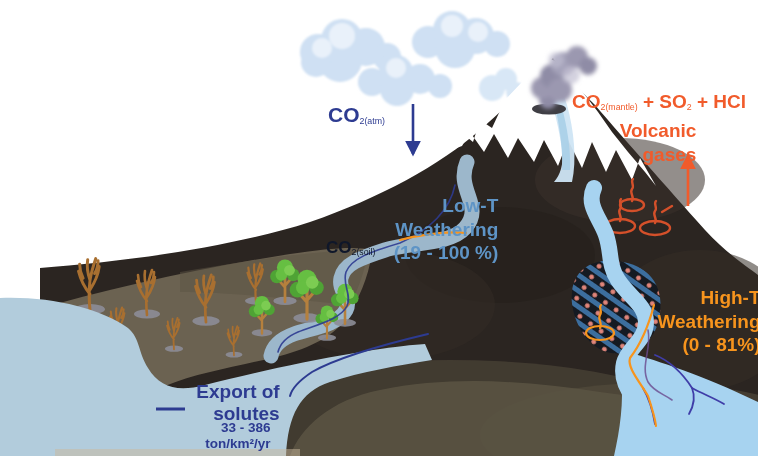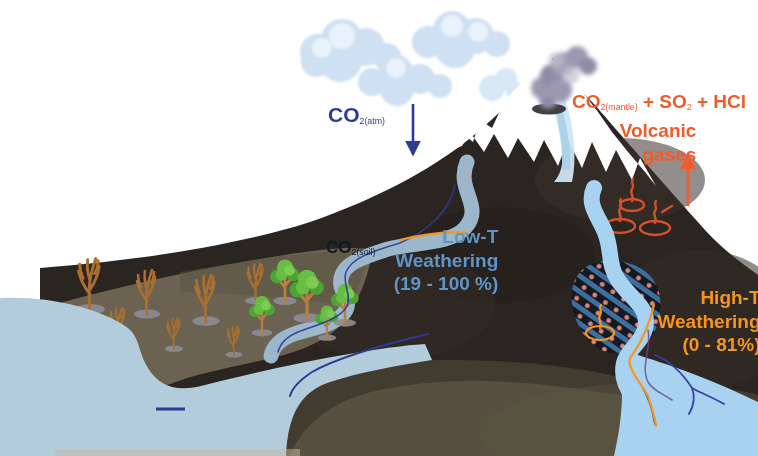--- a/index.html
+++ b/index.html
@@ -212,7 +212,7 @@
 <div class="lbl red t19 ctr" style="left:658px;top:119px">Volcanic
 gases</div>
 
-<div class="lbl ltblue t19 ctr" style="left:446px;top:225px">Low-T
+<div class="lbl ltblue t19 ctr" style="left:446px;top:194px">Low-T
 Weathering
 (19 - 100 %)</div>
 

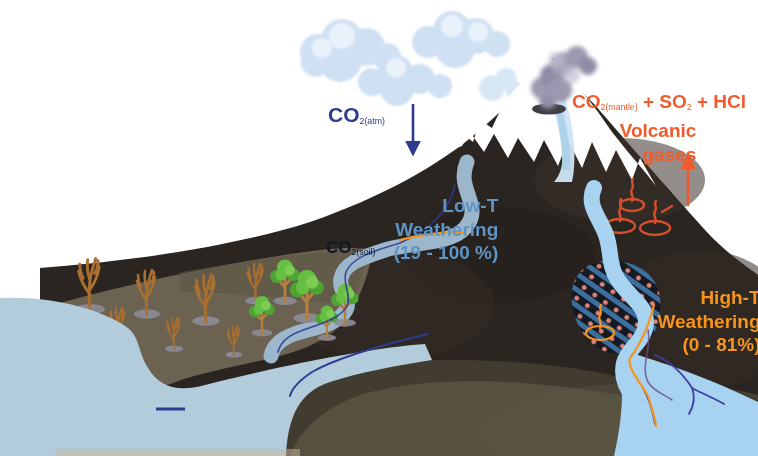--- a/index.html
+++ b/index.html
@@ -223,6 +223,8 @@
 (0 - 81%)</div>
 
 
+<div class="lbl navy t19 ctr" style="left:238px;top:381px;line-height:1.15">Export of
+solutes</div>
 
 
 </div>

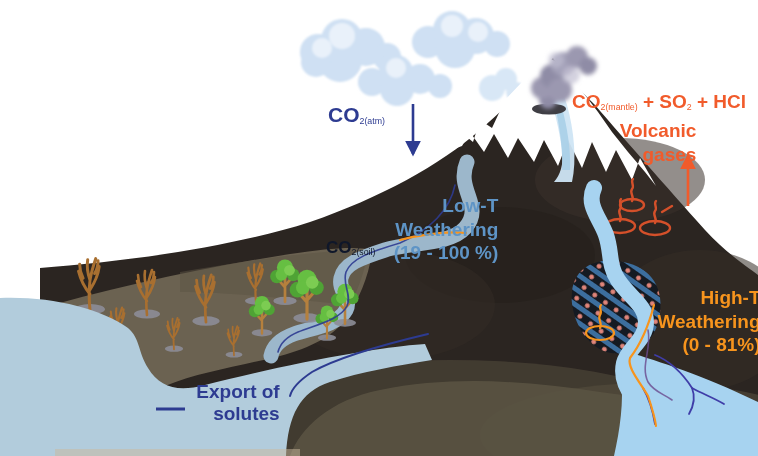--- a/index.html
+++ b/index.html
@@ -226,6 +226,8 @@
 <div class="lbl navy t19 ctr" style="left:238px;top:381px;line-height:1.15">Export of
 solutes</div>
 
+<div class="lbl navy t13 ctr" style="left:238px;top:420px">33 - 386
+ton/km²/yr</div>
 
 </div>
 

